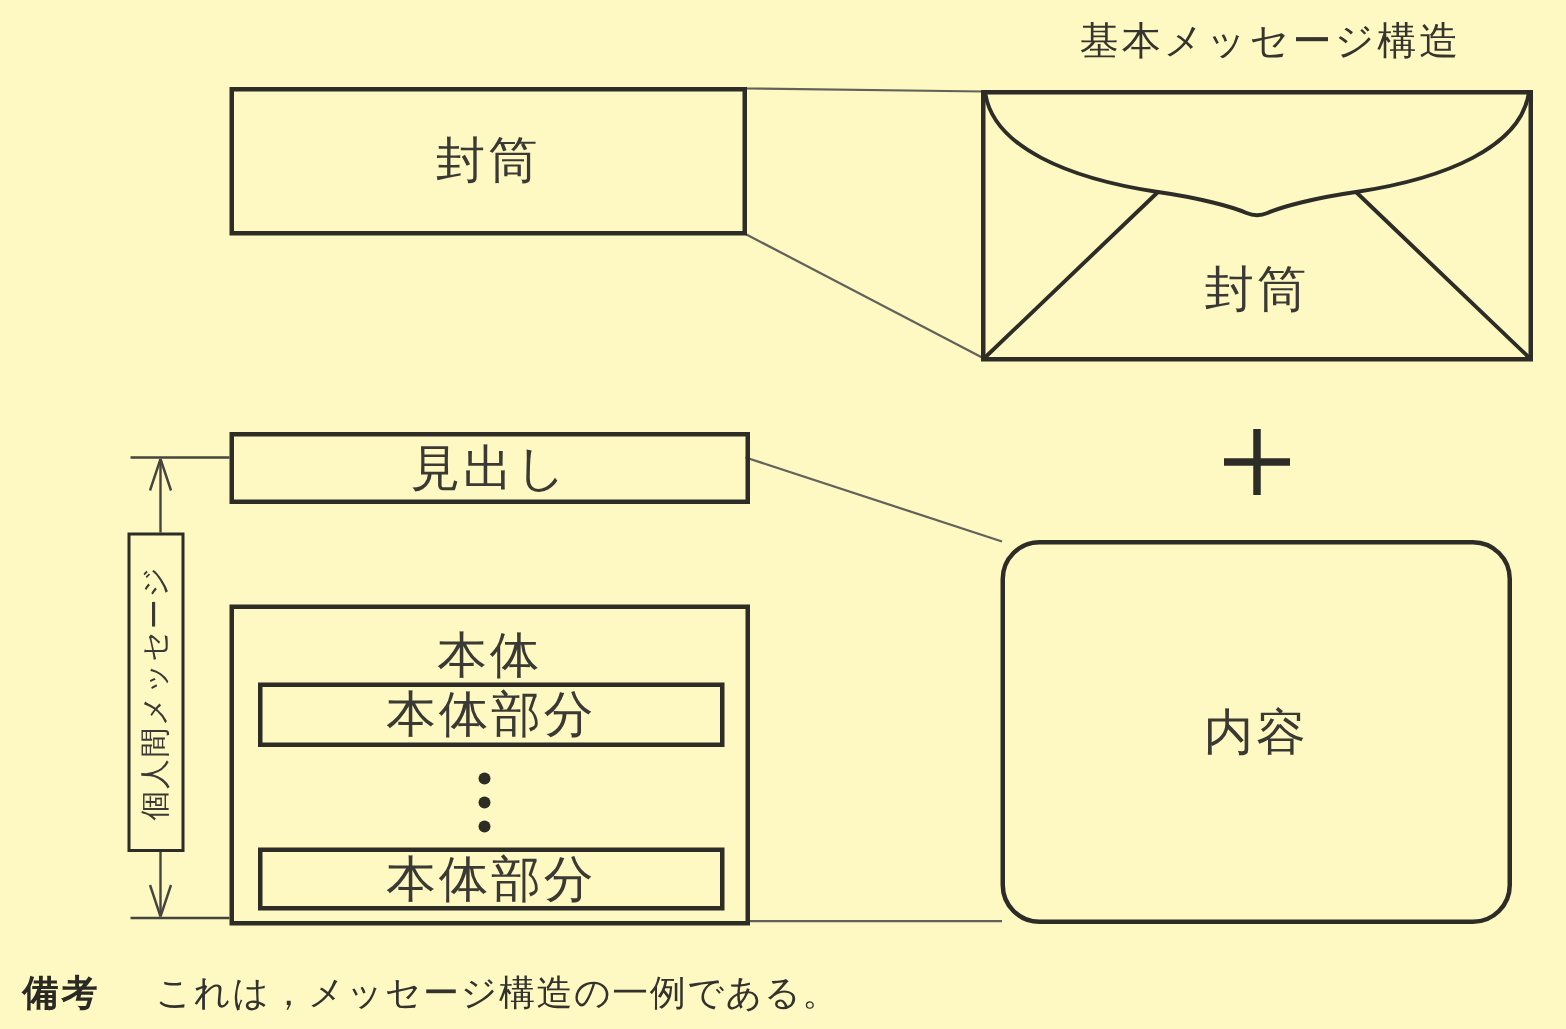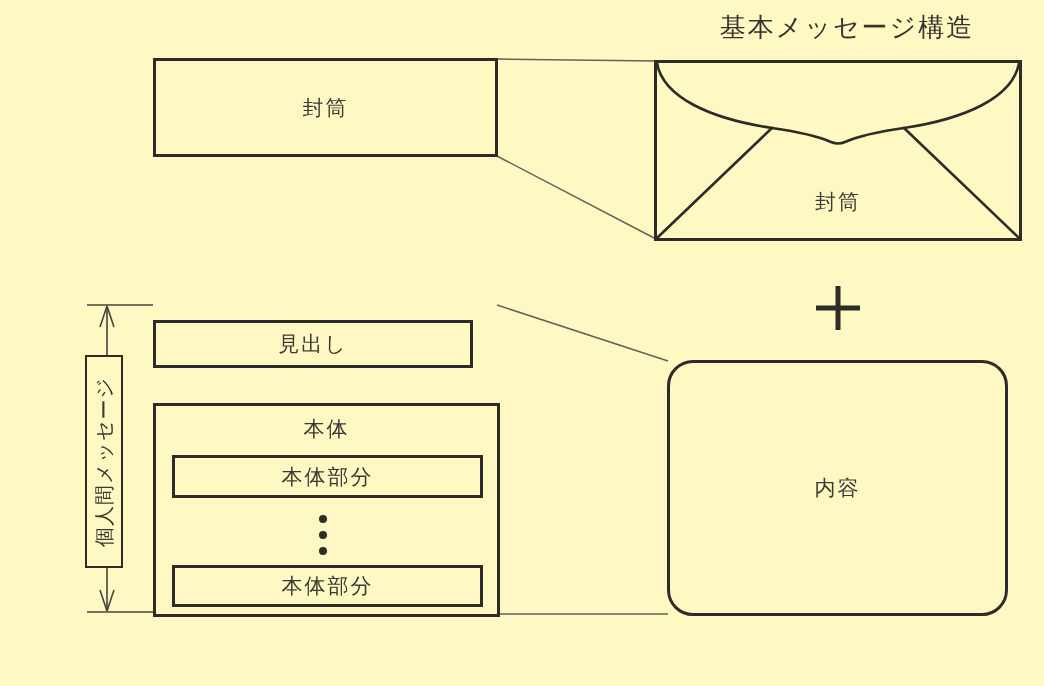--- a/index.html
+++ b/index.html
@@ -20,7 +20,7 @@
     background:transparent;
   }
   .box-label{
-    font-size:21px;
+    font-size:33px;
     letter-spacing:2px;
     color:#3a3933;
     white-space:nowrap;

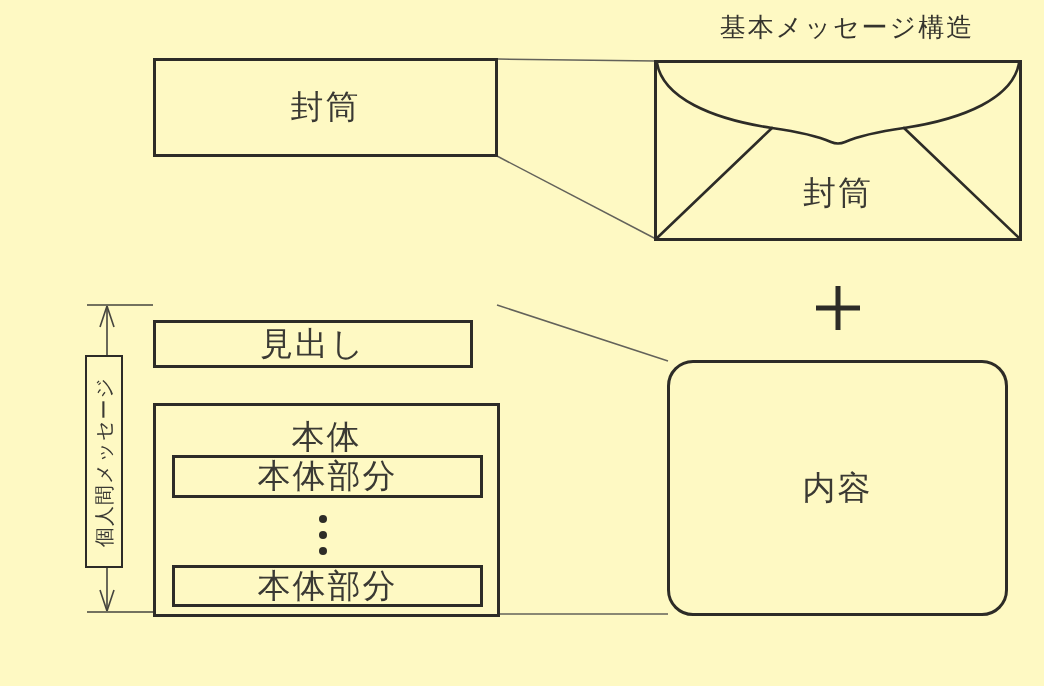--- a/index.html
+++ b/index.html
@@ -37,7 +37,7 @@
     position:absolute;left:0;right:0;bottom:22px;text-align:center;
   }
   
-  #heading-box{left:153px;top:320px;width:320px;height:48px;}
+  #heading-box{left:153px;top:288px;width:347px;height:48px;}
   
   #body-box{left:153px;top:403px;width:347px;height:214px;align-items:flex-start;}
   #body-box > .box-label{margin-top:9px;}

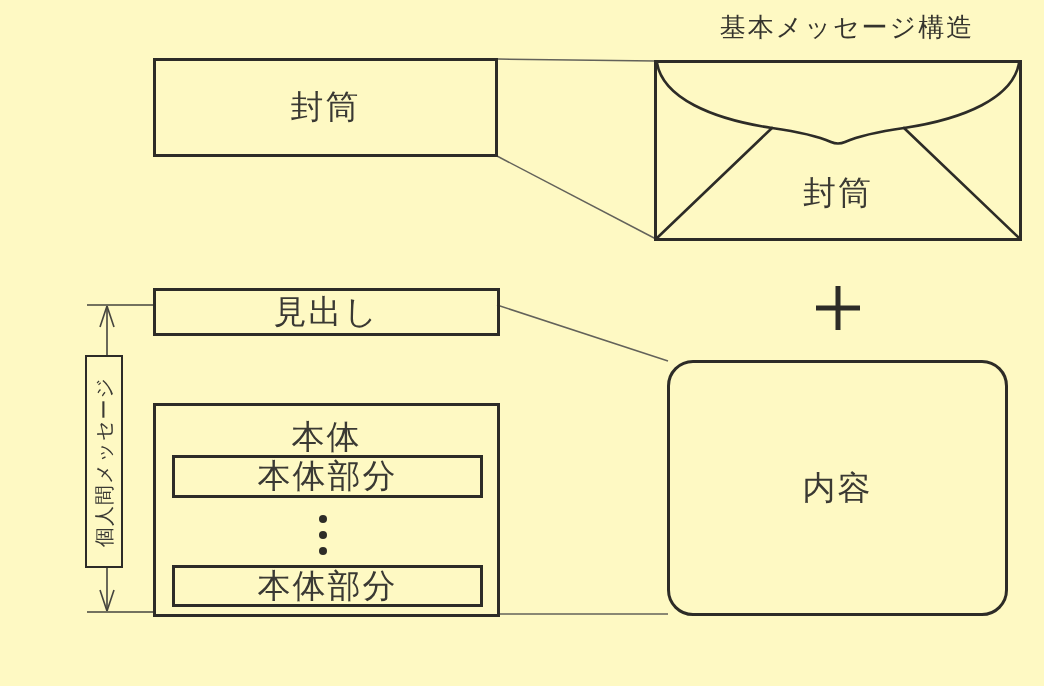--- a/index.html
+++ b/index.html
@@ -148,6 +148,10 @@
     <span>個人間メッセージ</span>
   </div>
 
+  <div id="note">
+    <span class="note-heading">備考</span>
+    <span class="note-text">これは，メッセージ構造の一例である。</span>
+  </div>
 
 </div>
 

